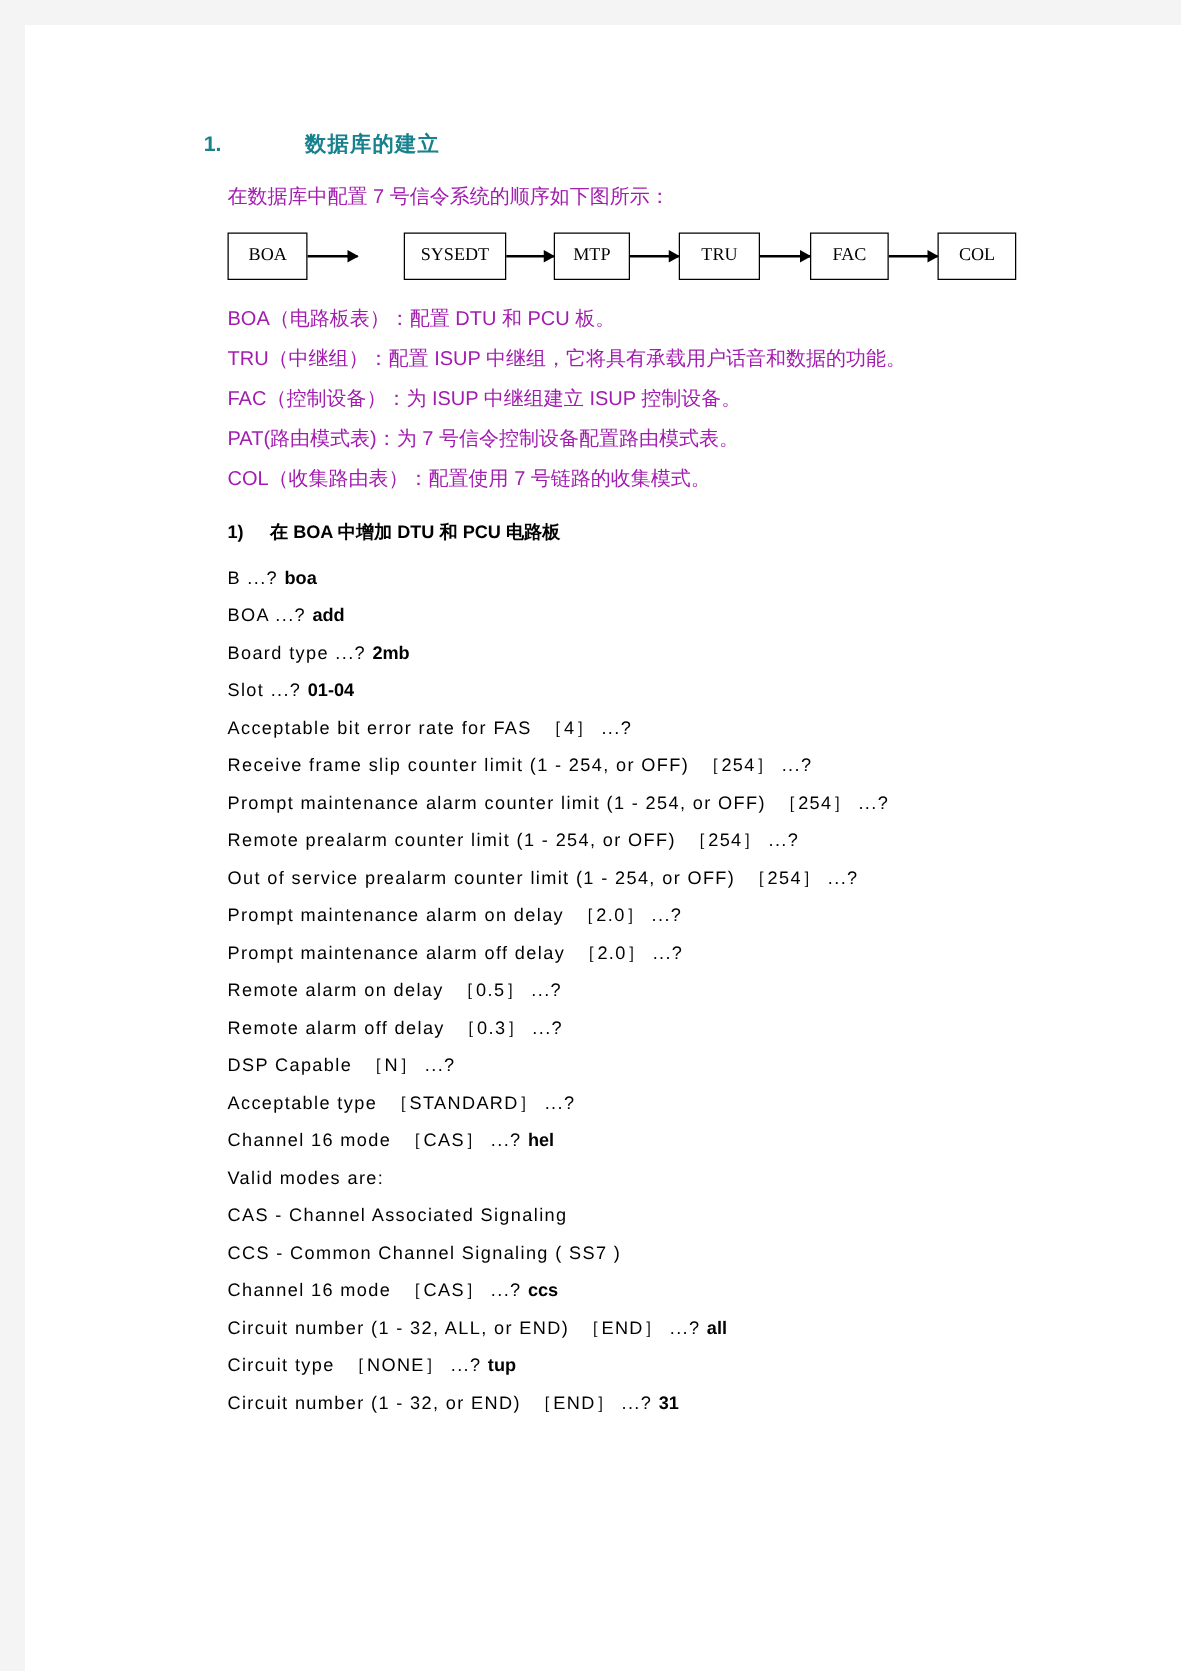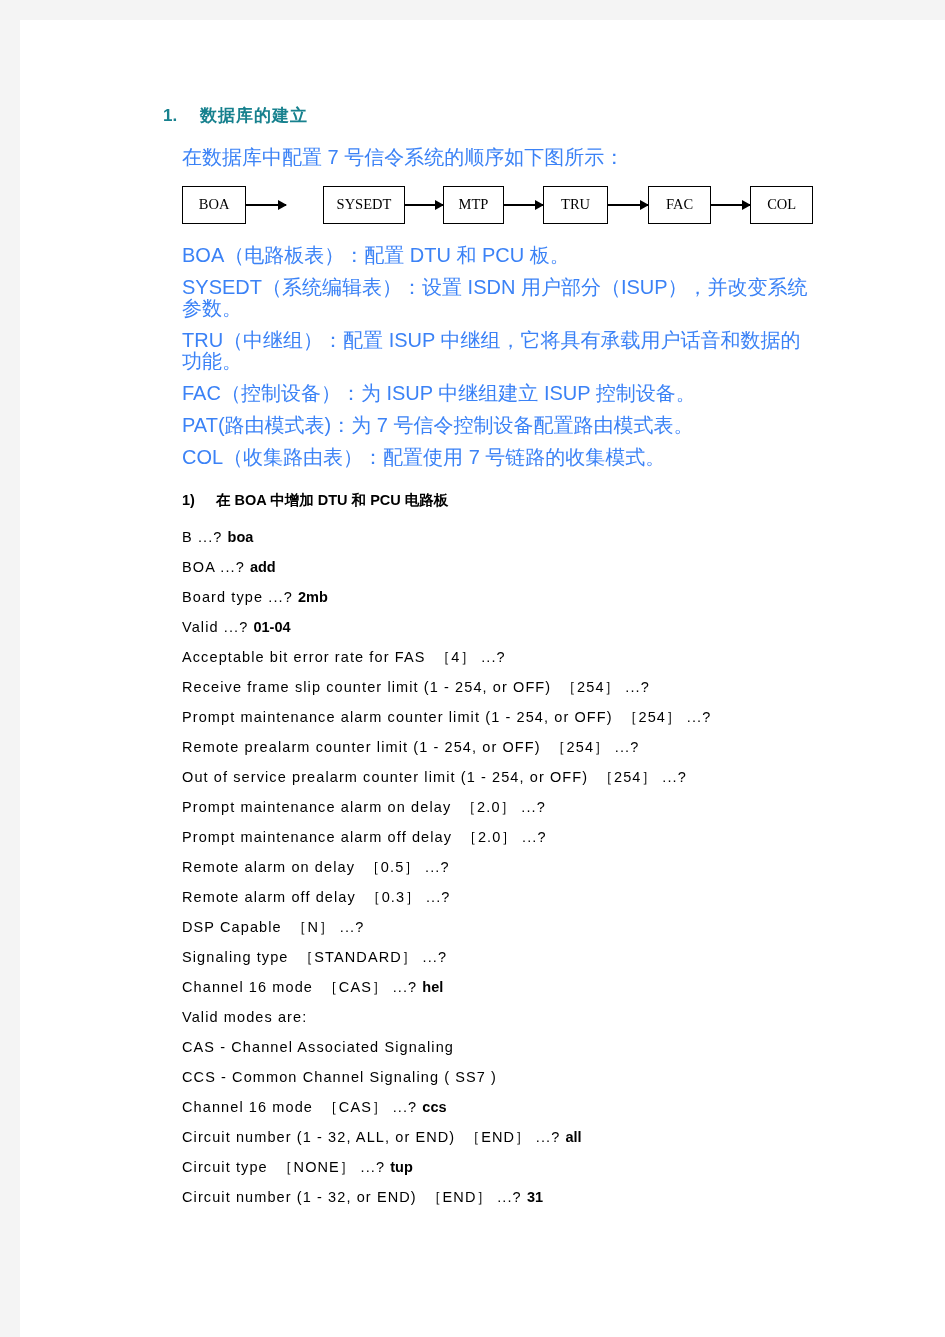--- a/index.html
+++ b/index.html
@@ -39,7 +39,7 @@
     align-items: baseline;
   }
   .h1 .num { width: 37px; flex: 0 0 37px; }
-  .h1 .txt { letter-spacing: 1px; }
+  .h1 .txt { letter-spacing: 1px; margin-left: 44px; }
 
   
   .para {

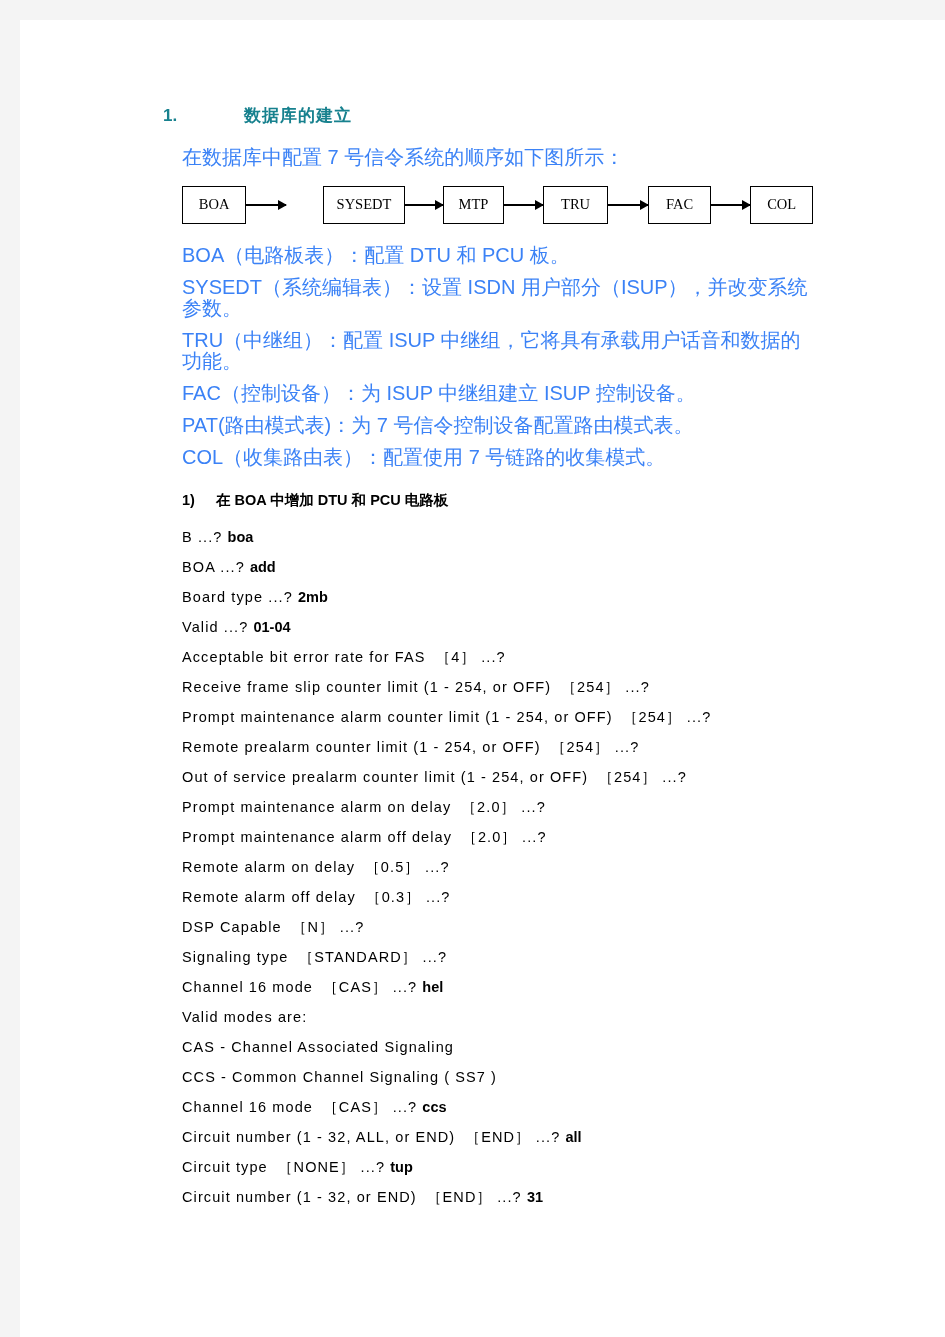--- a/index.html
+++ b/index.html
@@ -44,9 +44,9 @@
   
   .para {
     margin: 0 0 11px 19px;
-    font-size: 20px;
+    font-size: 16px;
     line-height: 21px;
-    color: #3b82f6;
+    color: #a21caf;
     white-space: pre-wrap;
   }
 

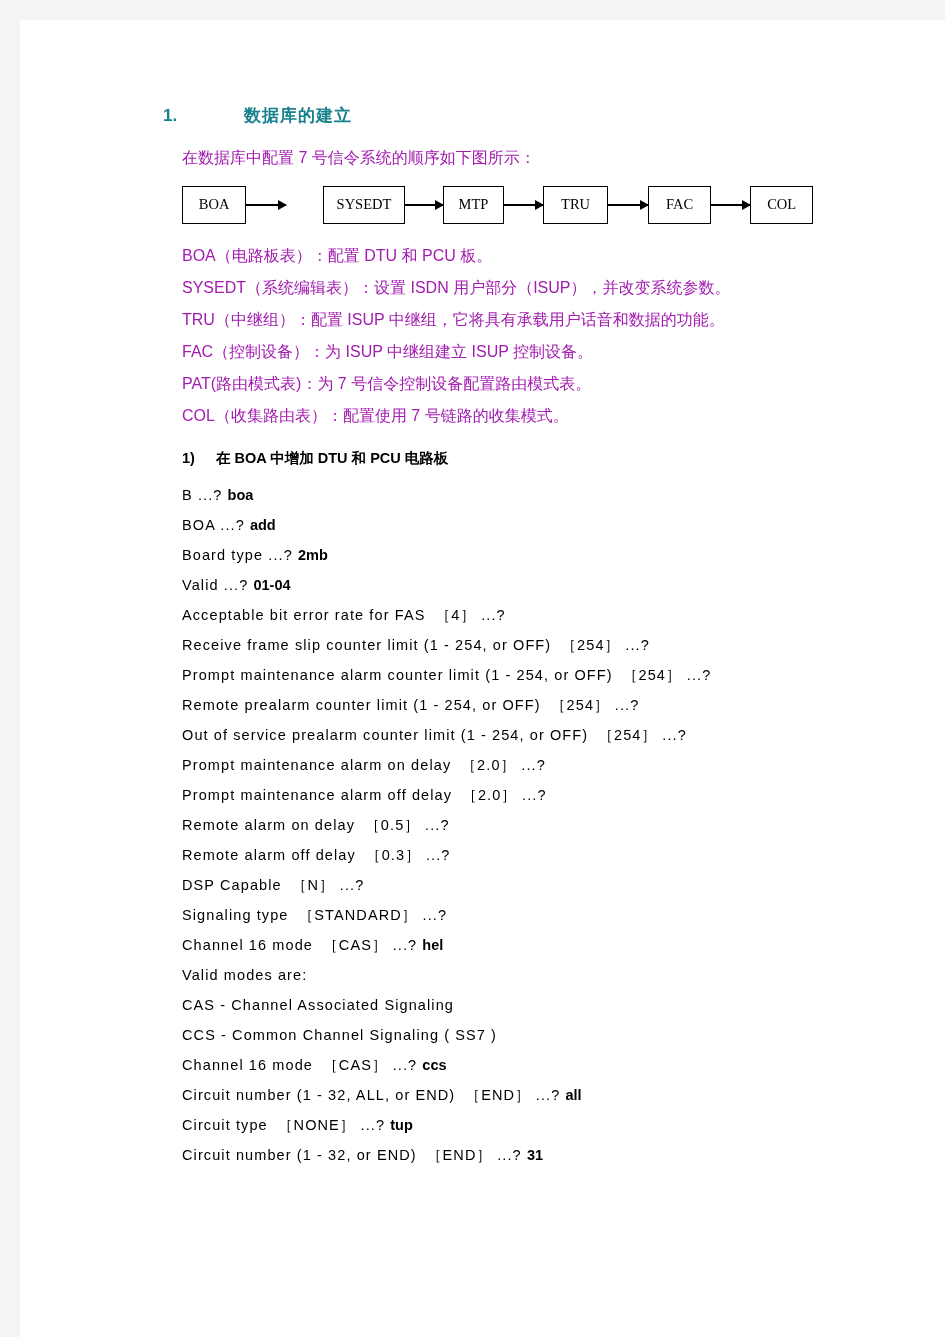--- a/index.html
+++ b/index.html
@@ -138,7 +138,6 @@
       </div>
 
     <p class="para">BOA（电路板表）：配置 DTU 和 PCU 板。</p>
-    <p class="para">SYSEDT（系统编辑表）：设置 ISDN 用户部分（ISUP），并改变系统参数。</p>
     <p class="para">TRU（中继组）：配置 ISUP 中继组，它将具有承载用户话音和数据的功能。</p>
     <p class="para">FAC（控制设备）：为 ISUP 中继组建立 ISUP 控制设备。</p>
     <p class="para">PAT(路由模式表)：为 7 号信令控制设备配置路由模式表。</p>

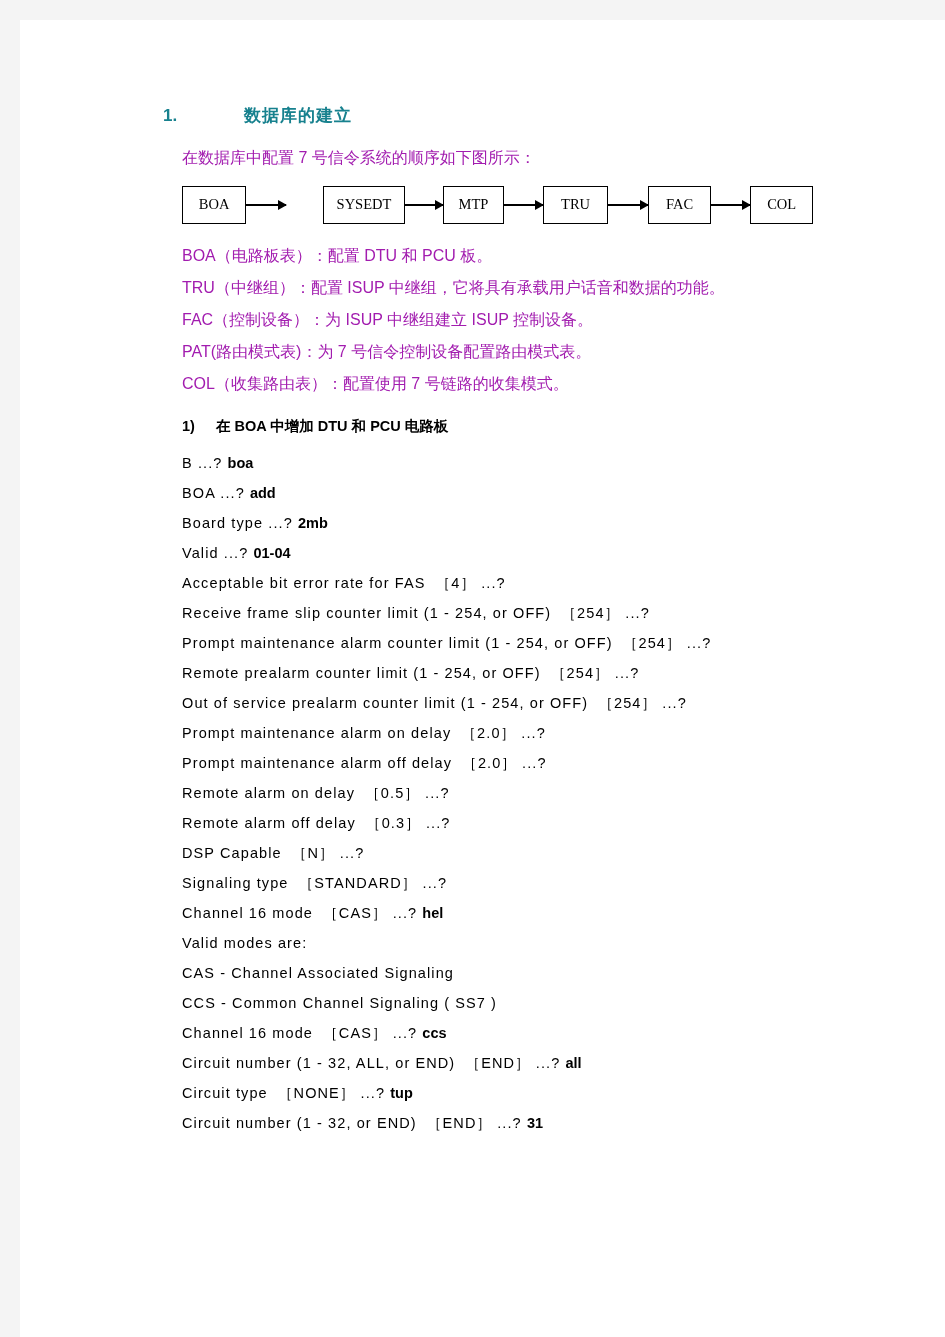--- a/index.html
+++ b/index.html
@@ -152,7 +152,7 @@
         <p class="cli"><span class="sp">B ...? </span><b>boa</b></p>
         <p class="cli"><span class="sp">BOA ...? </span><b>add</b></p>
         <p class="cli"><span class="sp">Board type ...? </span><b>2mb</b></p>
-        <p class="cli"><span class="sp">Valid ...? </span><b>01-04</b></p>
+        <p class="cli"><span class="sp">Slot ...? </span><b>01-04</b></p>
         <p class="cli"><span class="sp">Acceptable bit error rate for FAS  ［4］ ...?</span></p>
         <p class="cli"><span class="sp">Receive frame slip counter limit (1 - 254, or OFF)  ［254］ ...?</span></p>
         <p class="cli"><span class="sp">Prompt maintenance alarm counter limit (1 - 254, or OFF)  ［254］ ...?</span></p>

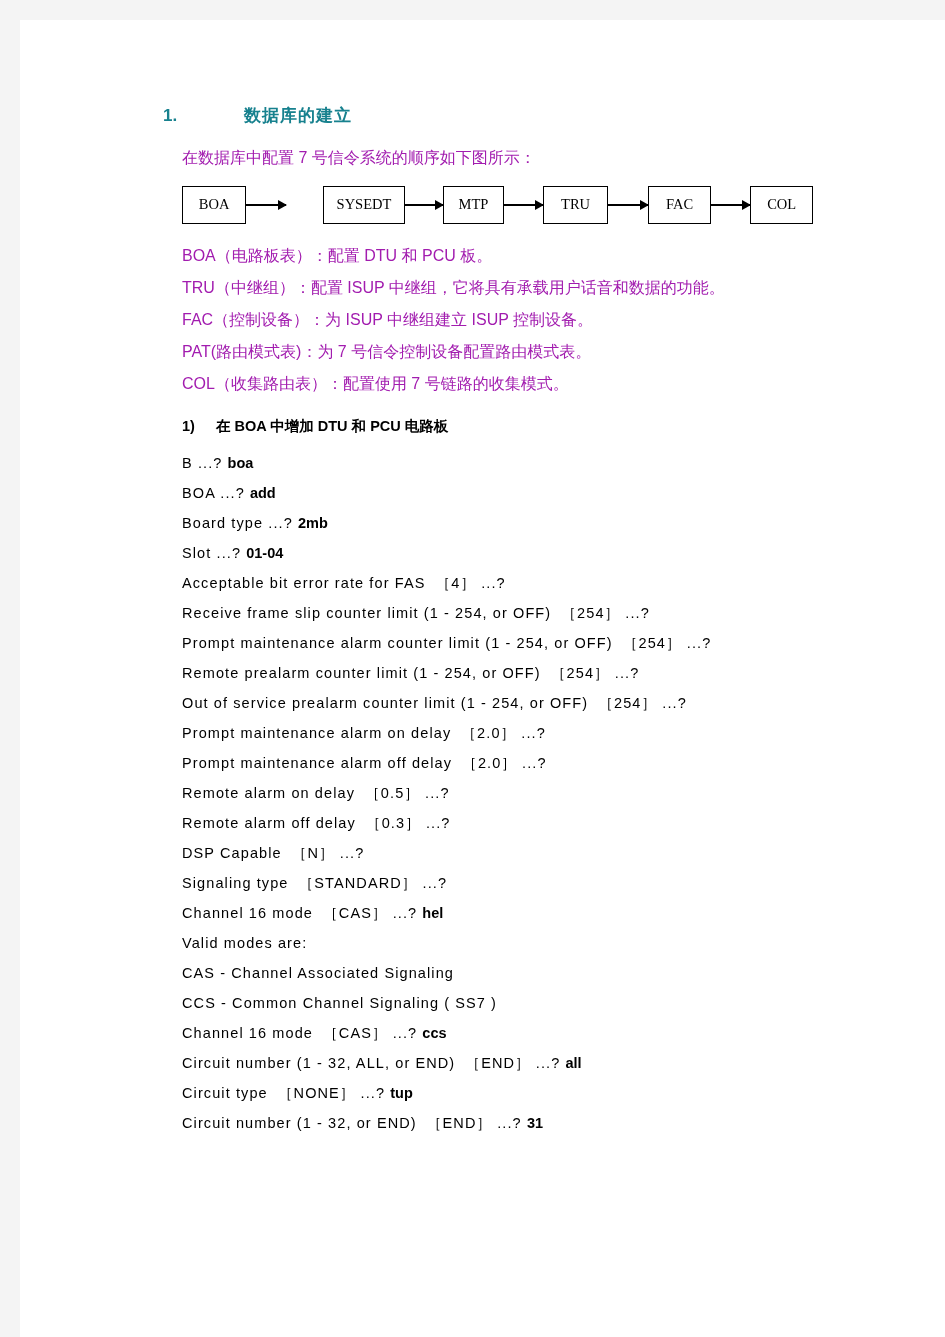--- a/index.html
+++ b/index.html
@@ -163,7 +163,7 @@
         <p class="cli"><span class="sp">Remote alarm on delay  ［0.5］ ...?</span></p>
         <p class="cli"><span class="sp">Remote alarm off delay  ［0.3］ ...?</span></p>
         <p class="cli"><span class="sp">DSP Capable  ［N］ ...?</span></p>
-        <p class="cli"><span class="sp">Signaling type  ［STANDARD］ ...?</span></p>
+        <p class="cli"><span class="sp">Acceptable type  ［STANDARD］ ...?</span></p>
         <p class="cli"><span class="sp">Channel 16 mode  ［CAS］ ...? </span><b>hel</b></p>
         <p class="cli"><span class="sp">Valid modes are:</span></p>
         <p class="cli"><span class="sp">CAS - Channel Associated Signaling</span></p>

